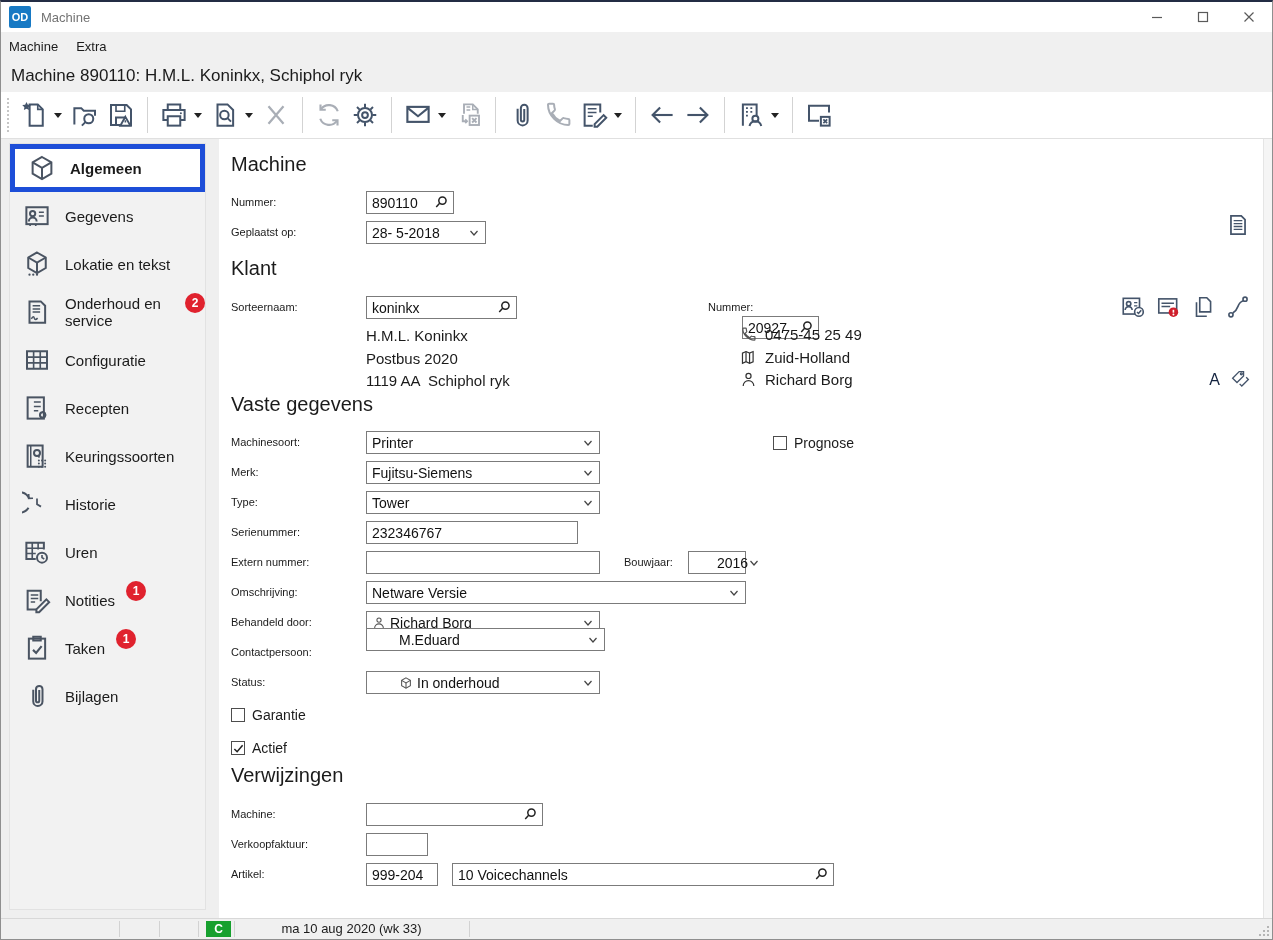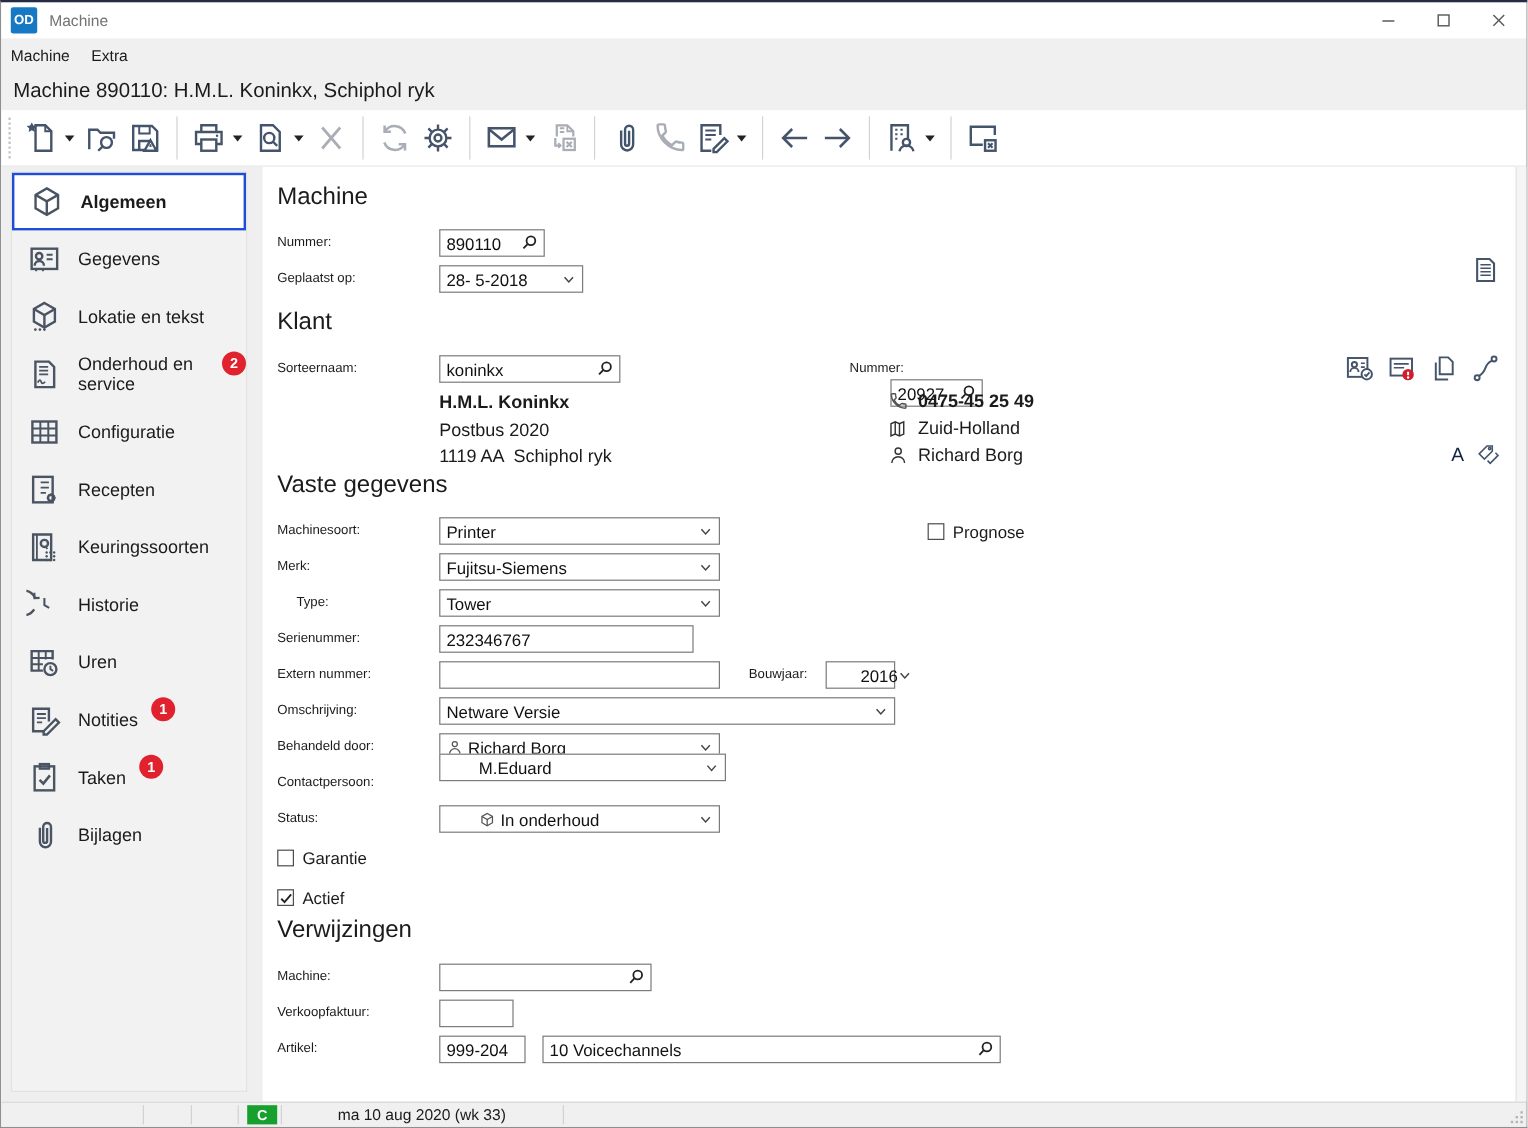--- a/index.html
+++ b/index.html
@@ -36,7 +36,7 @@
   .sidebar-region { width:218px; background:#efefef; flex:0 0 auto; padding:4px 0 0 8px; }
   .sidebar-panel { width:197px; height:calc(100% - 8px); background:#f2f2f2; border:1px solid #e2e2e2; }
   .nav-item { height:48px; display:flex; align-items:center; padding-left:12px; gap:13px; color:#1b1b1b; position:relative; }
-  .nav-item.selected { background:#fff; border:2px solid #1d4ed8; margin:0; }
+  .nav-item.selected { background:#fff; border:5px solid #1d4ed8; margin:0; }
   .nav-icon { width:30px; height:30px; color:#4a5462; flex:0 0 auto; }
   .nav-label { font-size:15px; }
   .nav-item.selected .nav-label { font-weight:600; }

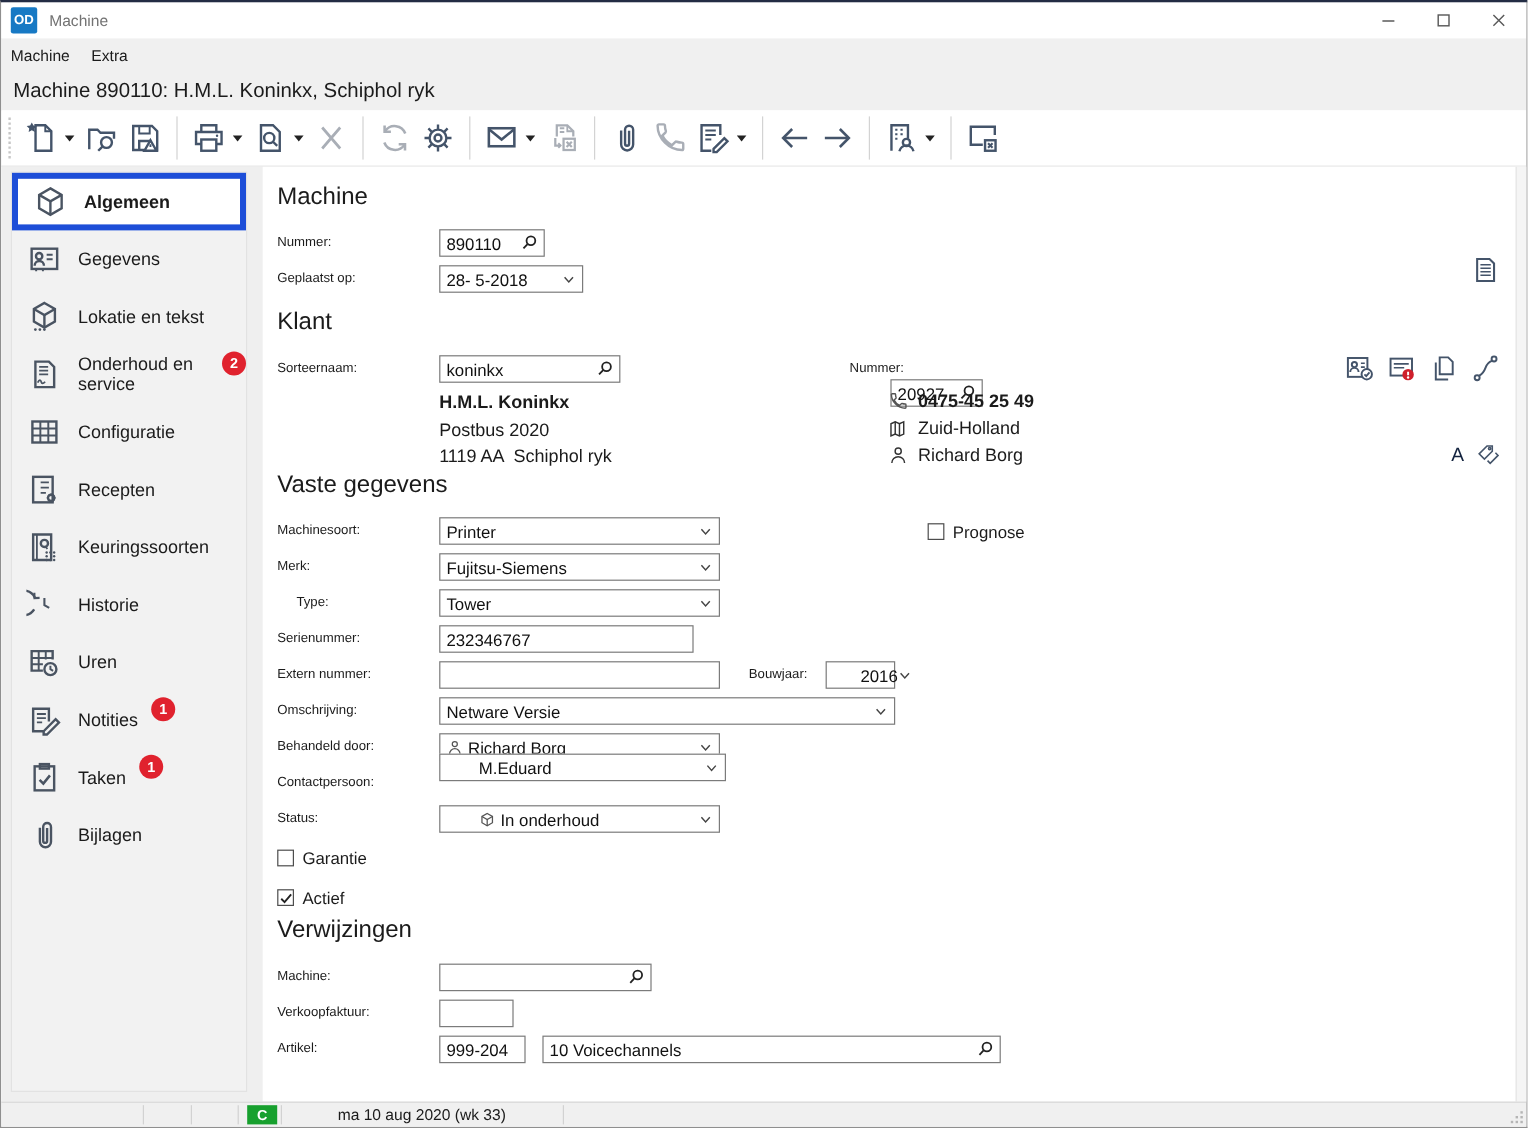--- a/index.html
+++ b/index.html
@@ -54,7 +54,7 @@
   .sel .pre-ico { margin-right:4px; flex:0 0 auto; color:#555; }
   .val { white-space:pre; }
   .infoline { position:absolute; font-size:15px; color:#1b1b1b; display:flex; align-items:center; gap:8px; white-space:pre; }
-  .bold { font-weight:bold; }
+  .bold { font-weight:normal; }
   .cb { position:absolute; display:flex; align-items:center; gap:7px; font-size:14px; color:#1b1b1b; }
   .cbox { width:14px; height:14px; border:1px solid #4d4d4d; background:#fff; display:flex; align-items:center; justify-content:center; }
   .icon-row { position:absolute; display:flex; gap:9px; color:#44546A; align-items:center; }

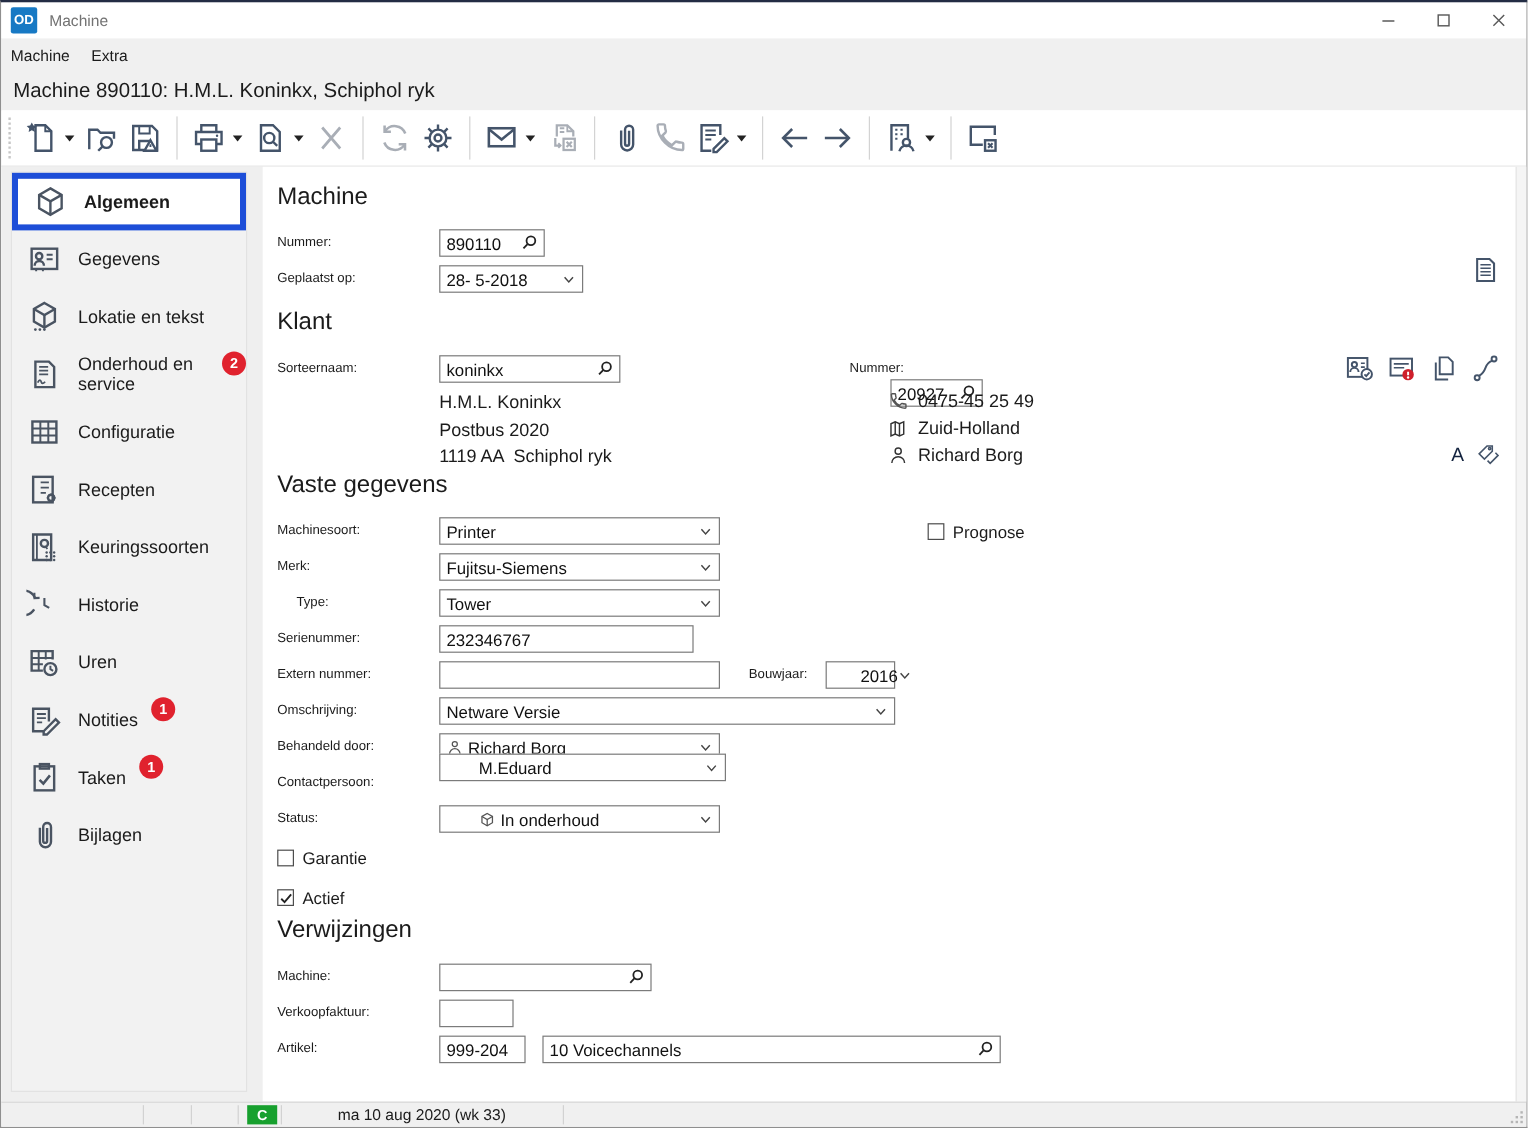--- a/index.html
+++ b/index.html
@@ -523,7 +523,7 @@
           </svg>
       </div>
 
-      <div class="lbl" style="left:12px; top:352px;margin-left:16px;">Type:</div>
+      <div class="lbl" style="left:12px; top:352px;">Type:</div>
       <div class="sel" style="left:147px; top:352px; width:234px;">
         <span class="val">Tower</span>
         <svg class="chev" width="12" height="12" viewBox="0 0 12 12" fill="none" stroke="#444" stroke-width="1.2">

